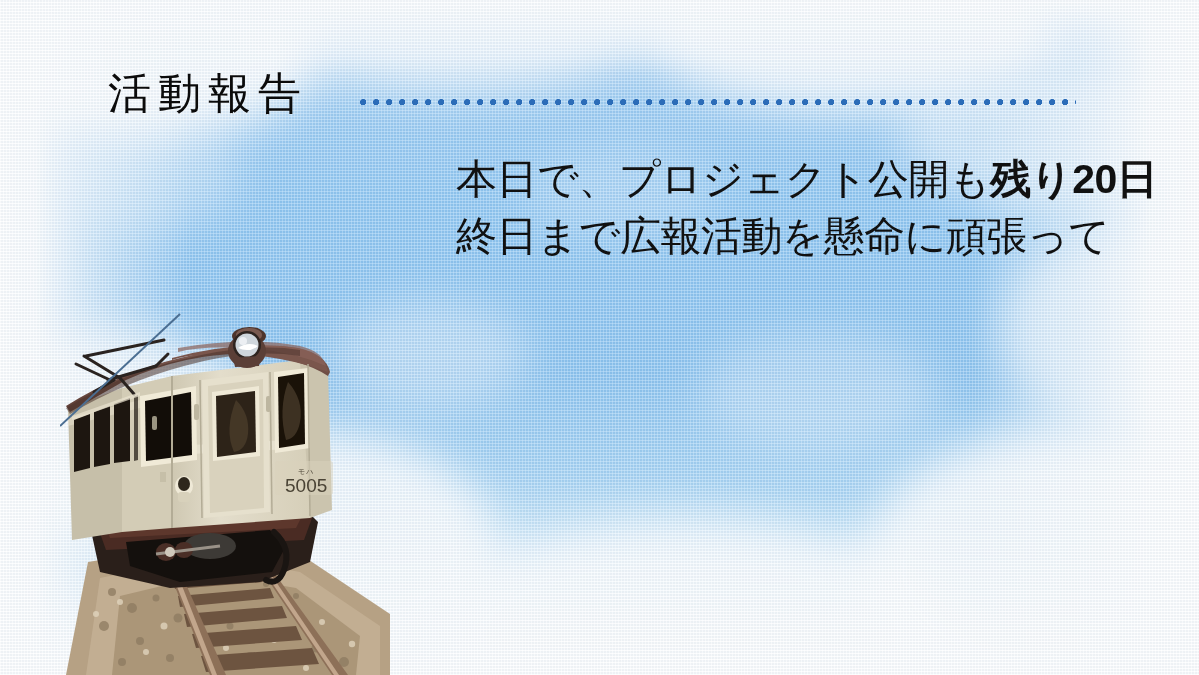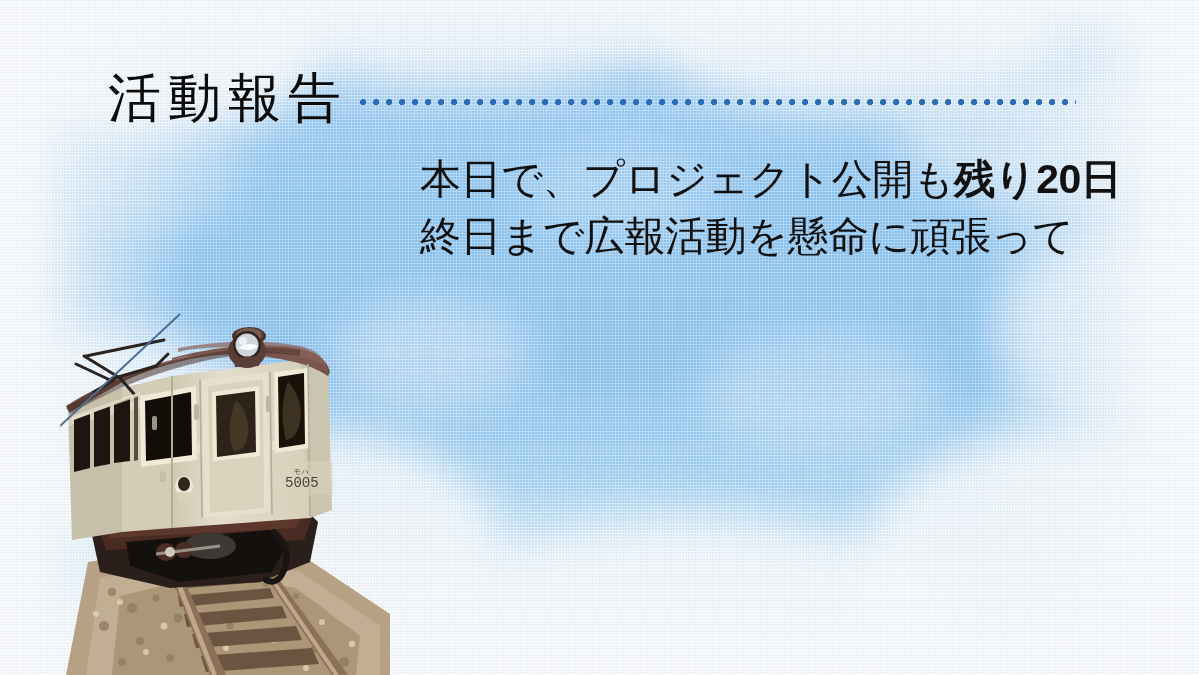--- a/index.html
+++ b/index.html
@@ -58,7 +58,7 @@
   .title{
     position:absolute;left:108px;top:72px;
     font-family:"Liberation Serif","DejaVu Serif",serif;
-    font-size:53px;line-height:1;
+    font-size:43px;line-height:1;
     letter-spacing:7px;
     color:#0b0b0b;
     white-space:nowrap;

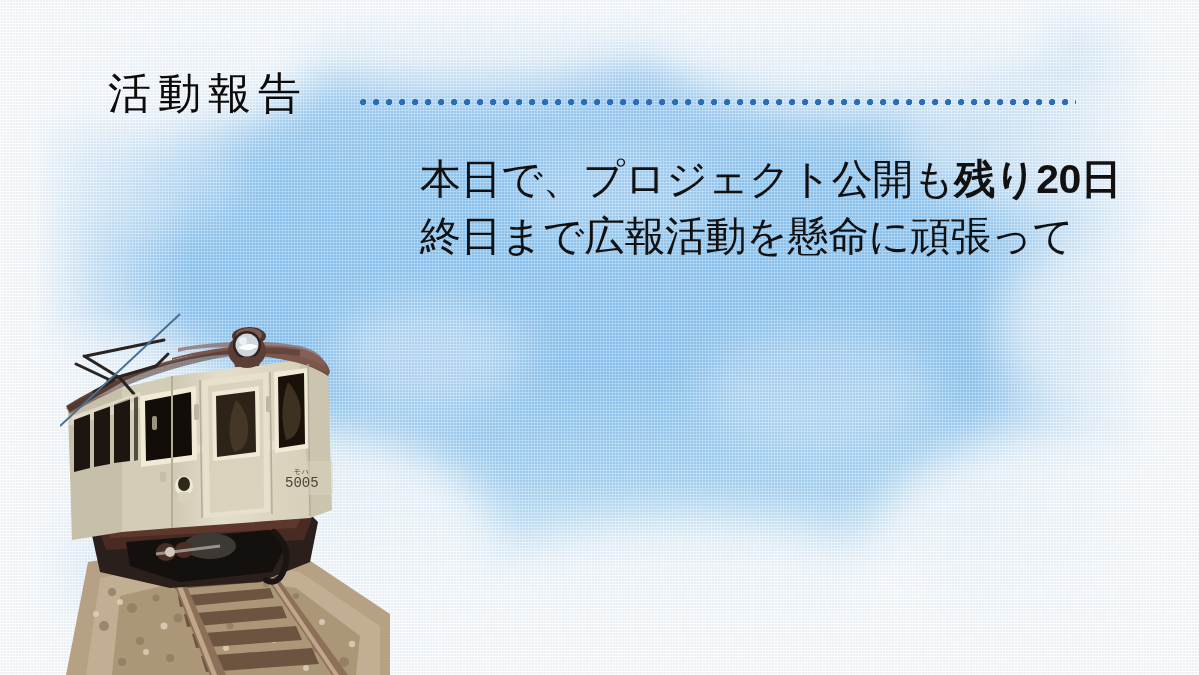--- a/index.html
+++ b/index.html
@@ -83,7 +83,7 @@
     color:#111111;
     white-space:nowrap;
   }
-  .body-text .ln{display:block;}
+  .body-text .ln{display:block;padding-left:36px;}
   .body-text .bold{font-weight:bold;}
 
   

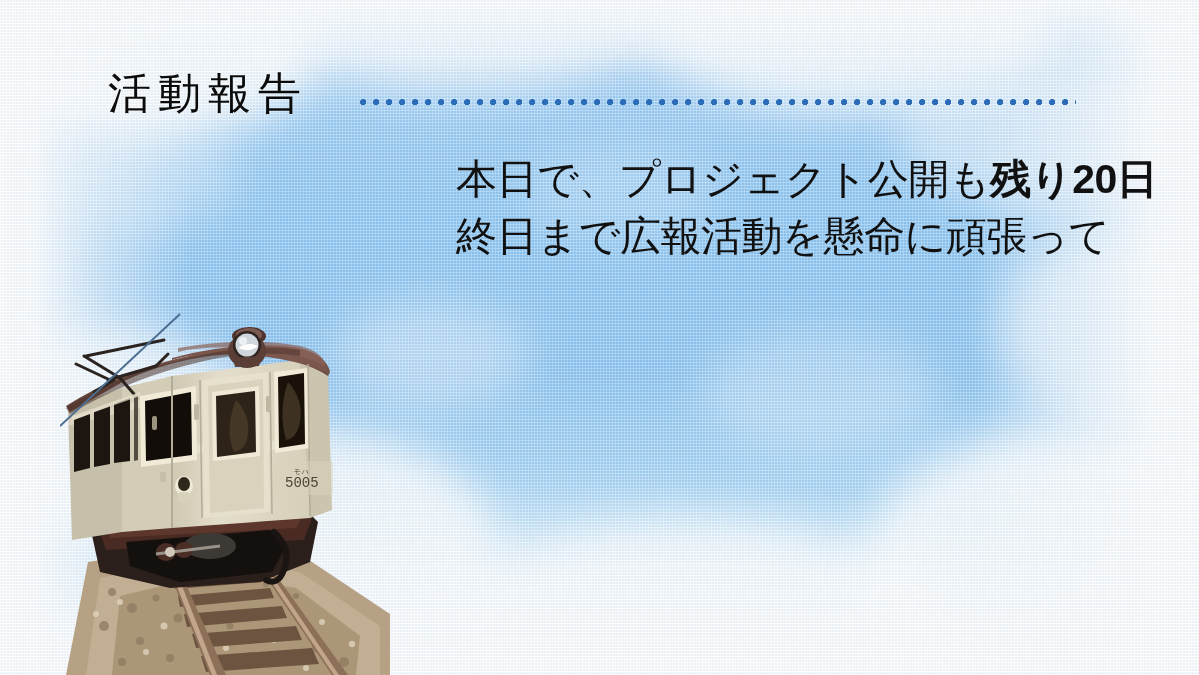--- a/index.html
+++ b/index.html
@@ -95,7 +95,7 @@
     color:#4a4335;text-align:center;line-height:1;
   }
   .numplate .kana{display:block;font-size:7px;letter-spacing:1px;}
-  .numplate .num{display:block;font-size:14px;letter-spacing:0px;margin-top:1px;font-family:Liberation Mono, monospace;}
+  .numplate .num{display:block;font-size:19px;letter-spacing:0px;margin-top:1px;}
 </style>
 </head>
 <body>

